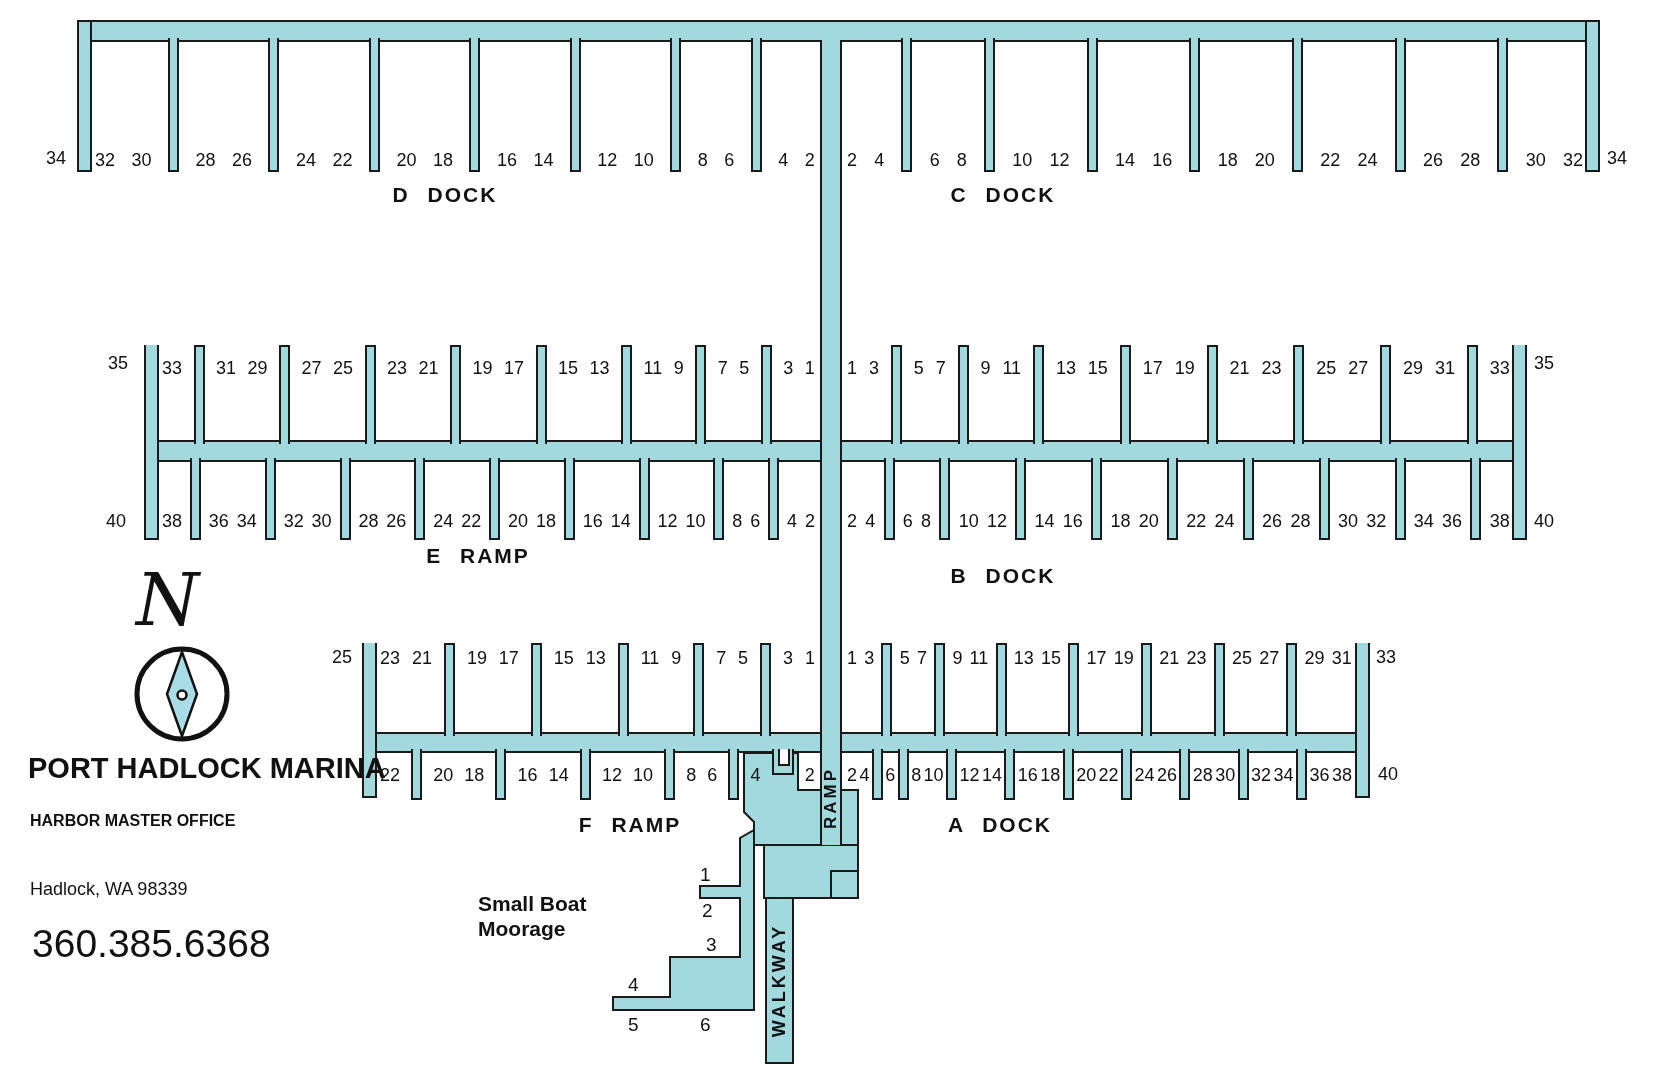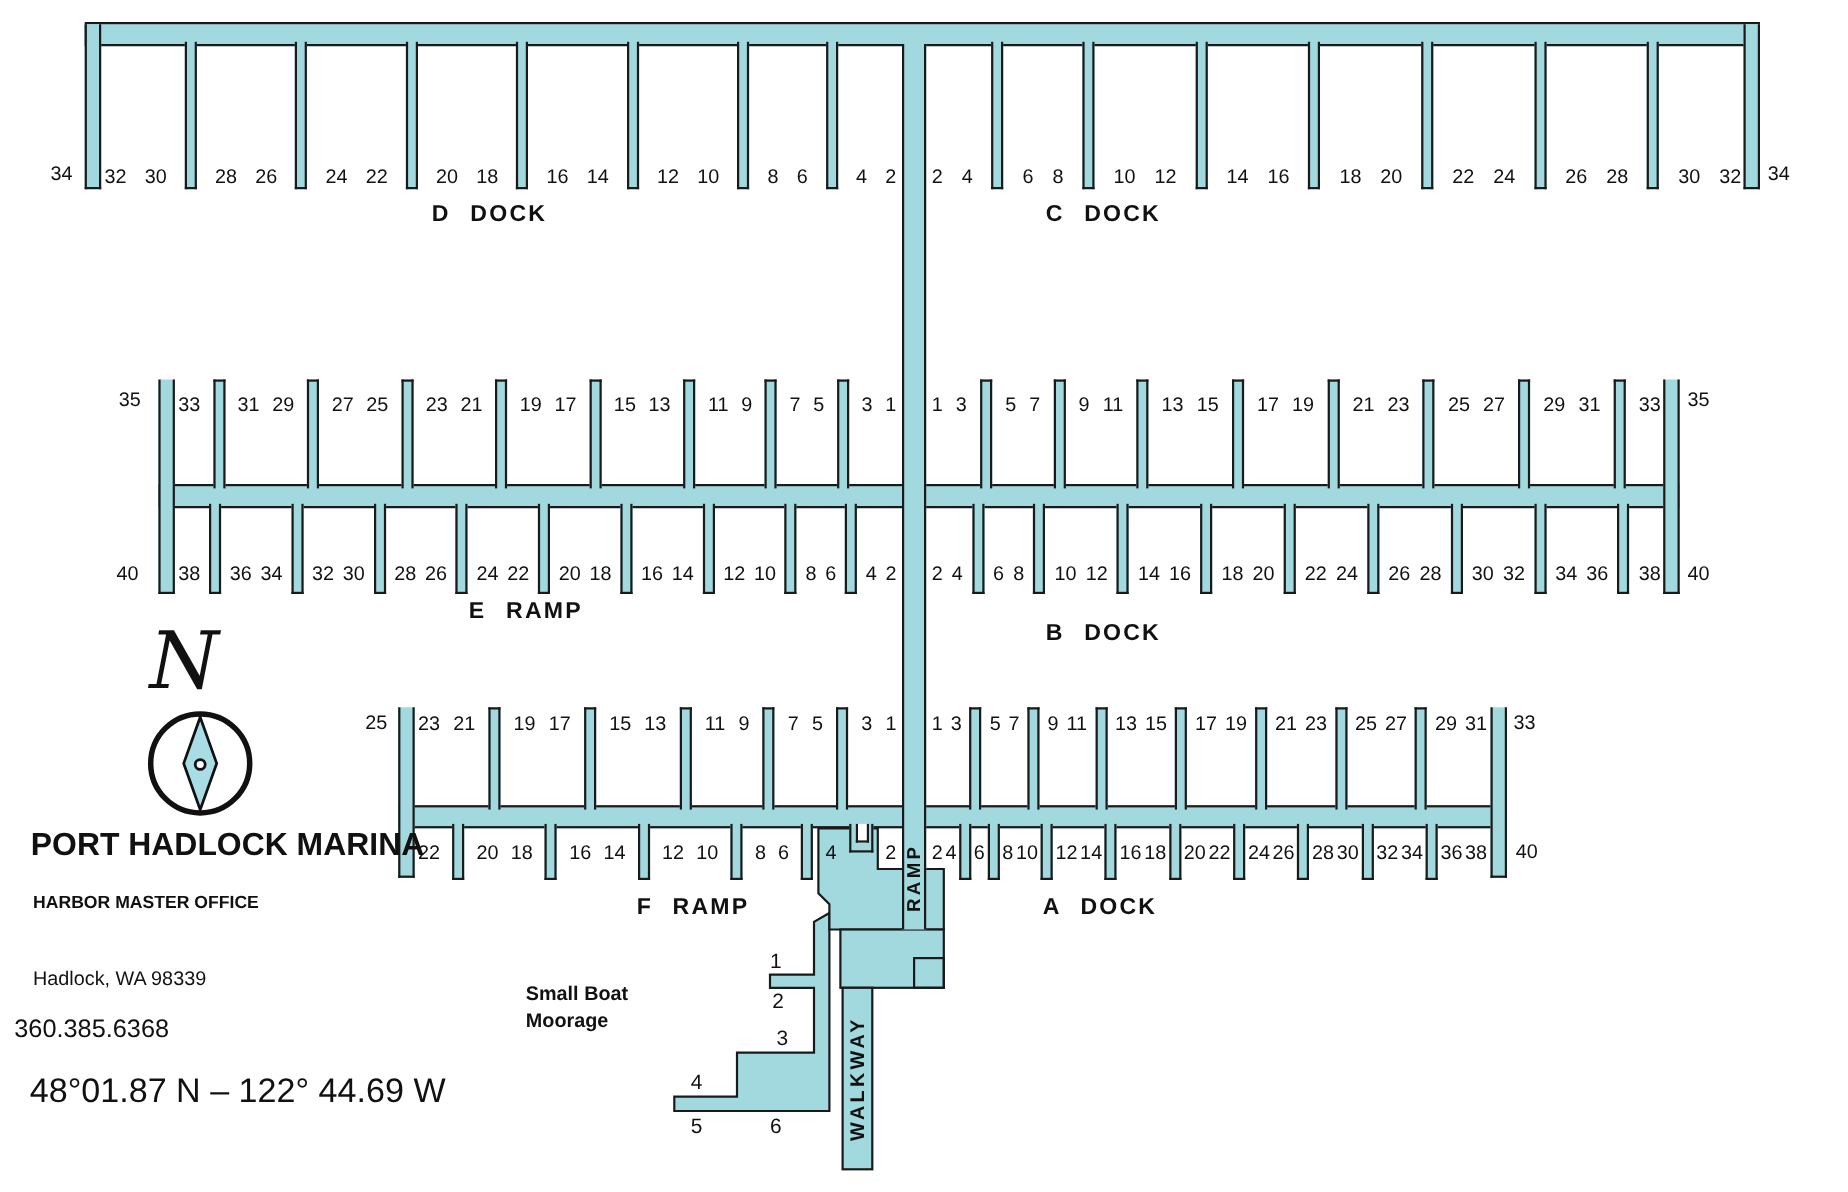--- a/index.html
+++ b/index.html
@@ -37,7 +37,7 @@
   .vtext span{transform:rotate(-90deg);font-weight:bold;white-space:nowrap;letter-spacing:3px;}
   .moorage-svg{position:absolute;left:600px;top:740px;z-index:1;}
   .moor-num{position:absolute;font-size:19px;z-index:4;white-space:nowrap;}
-  .sbm{position:absolute;left:478px;top:891px;font-weight:bold;font-size:18px;line-height:25px;z-index:4;}
+  .sbm{position:absolute;left:478px;top:891px;font-weight:bold;font-size:21px;line-height:25px;z-index:4;}
   .compass-n{position:absolute;left:136px;top:560px;font-family:"DejaVu Serif",serif;
     font-style:italic;font-size:72px;line-height:80px;z-index:4;}
   .compass-svg{position:absolute;left:130px;top:644px;z-index:4;}

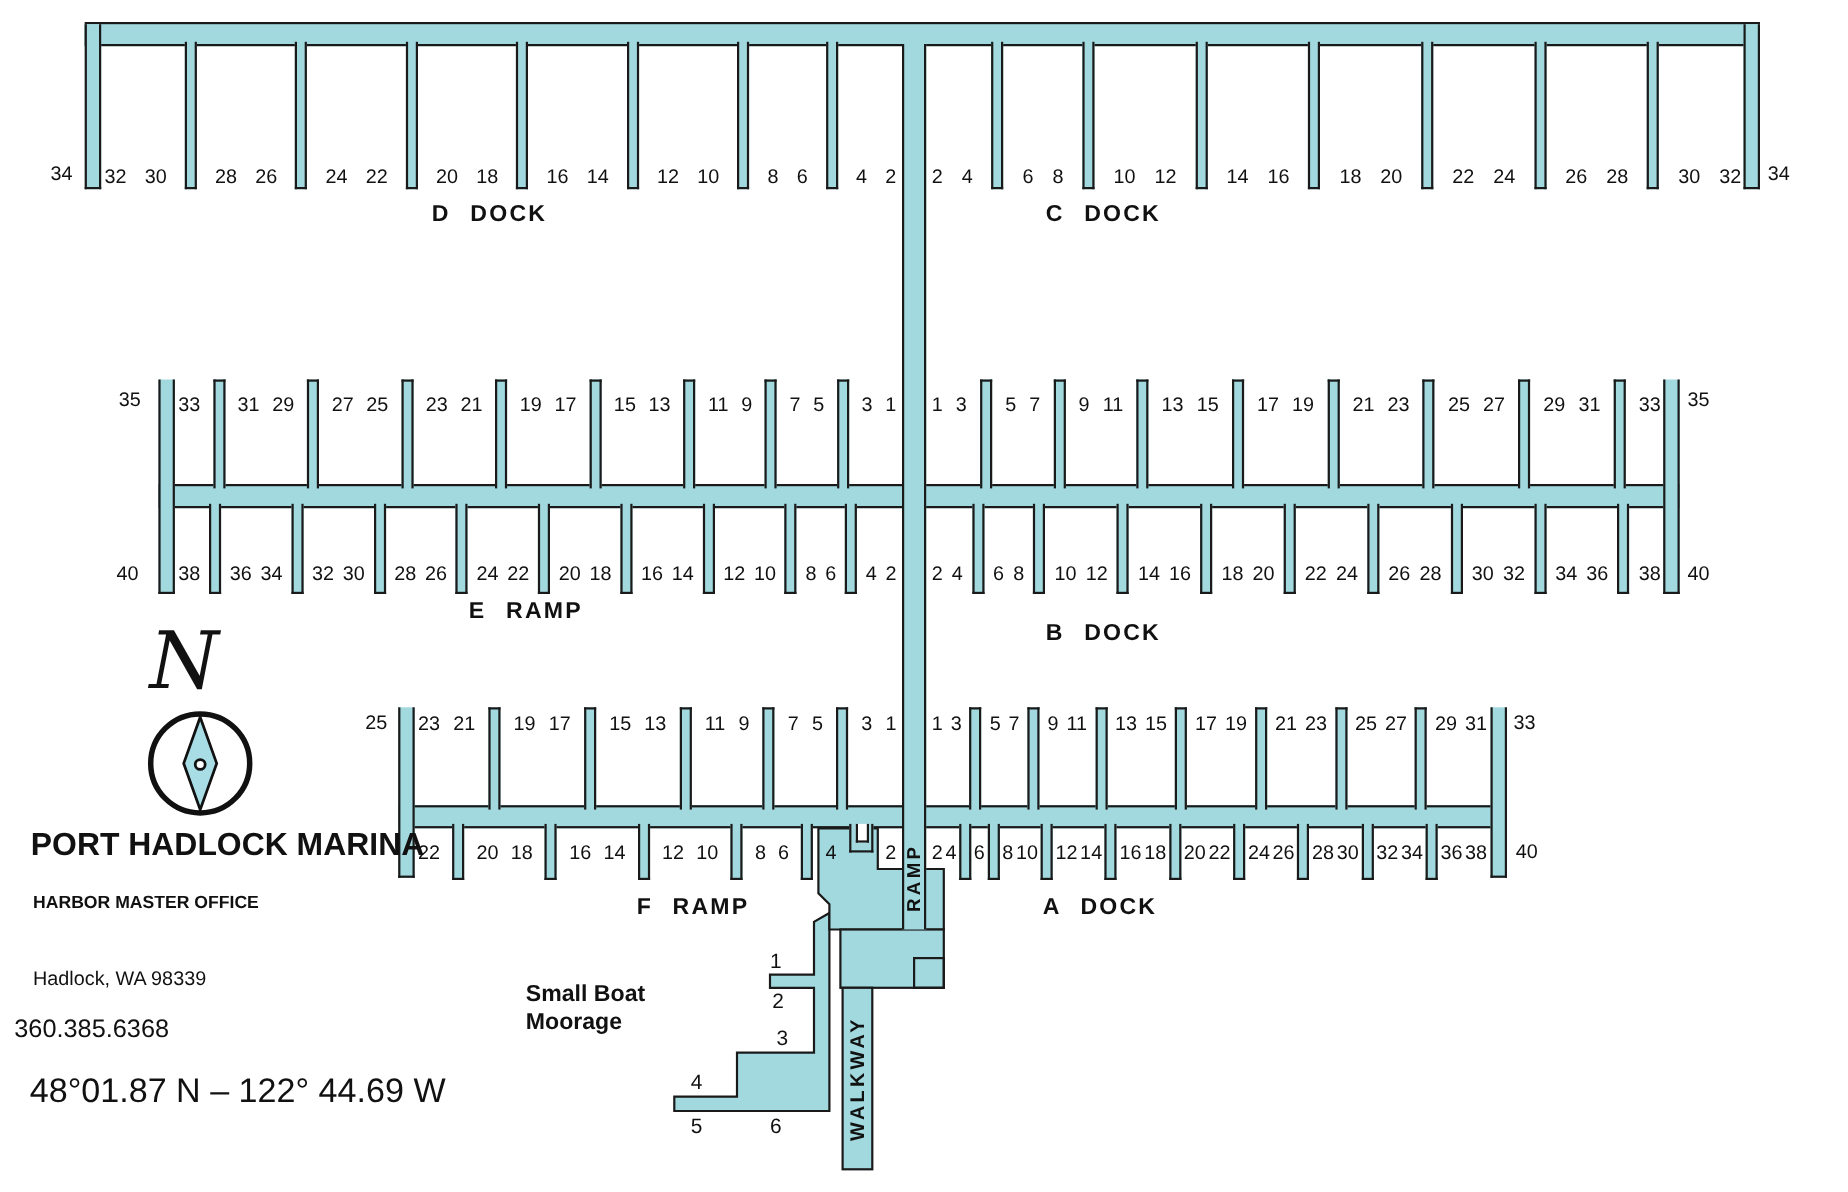--- a/index.html
+++ b/index.html
@@ -45,7 +45,7 @@
   .t-office{position:absolute;left:30px;top:812px;font-weight:bold;font-size:16px;z-index:4;}
   .t-addr1{position:absolute;left:30px;top:845px;font-size:25px;z-index:4;}
   .t-addr2{position:absolute;left:30px;top:879px;font-size:18px;z-index:4;}
-  .t-phone{position:absolute;left:13px;top:922px;font-size:23px;z-index:4;}
+  .t-phone{position:absolute;left:32px;top:922px;font-size:39px;z-index:4;}
   .t-coord{position:absolute;left:27px;top:974px;font-size:31px;z-index:4;}
 </style>
 </head>

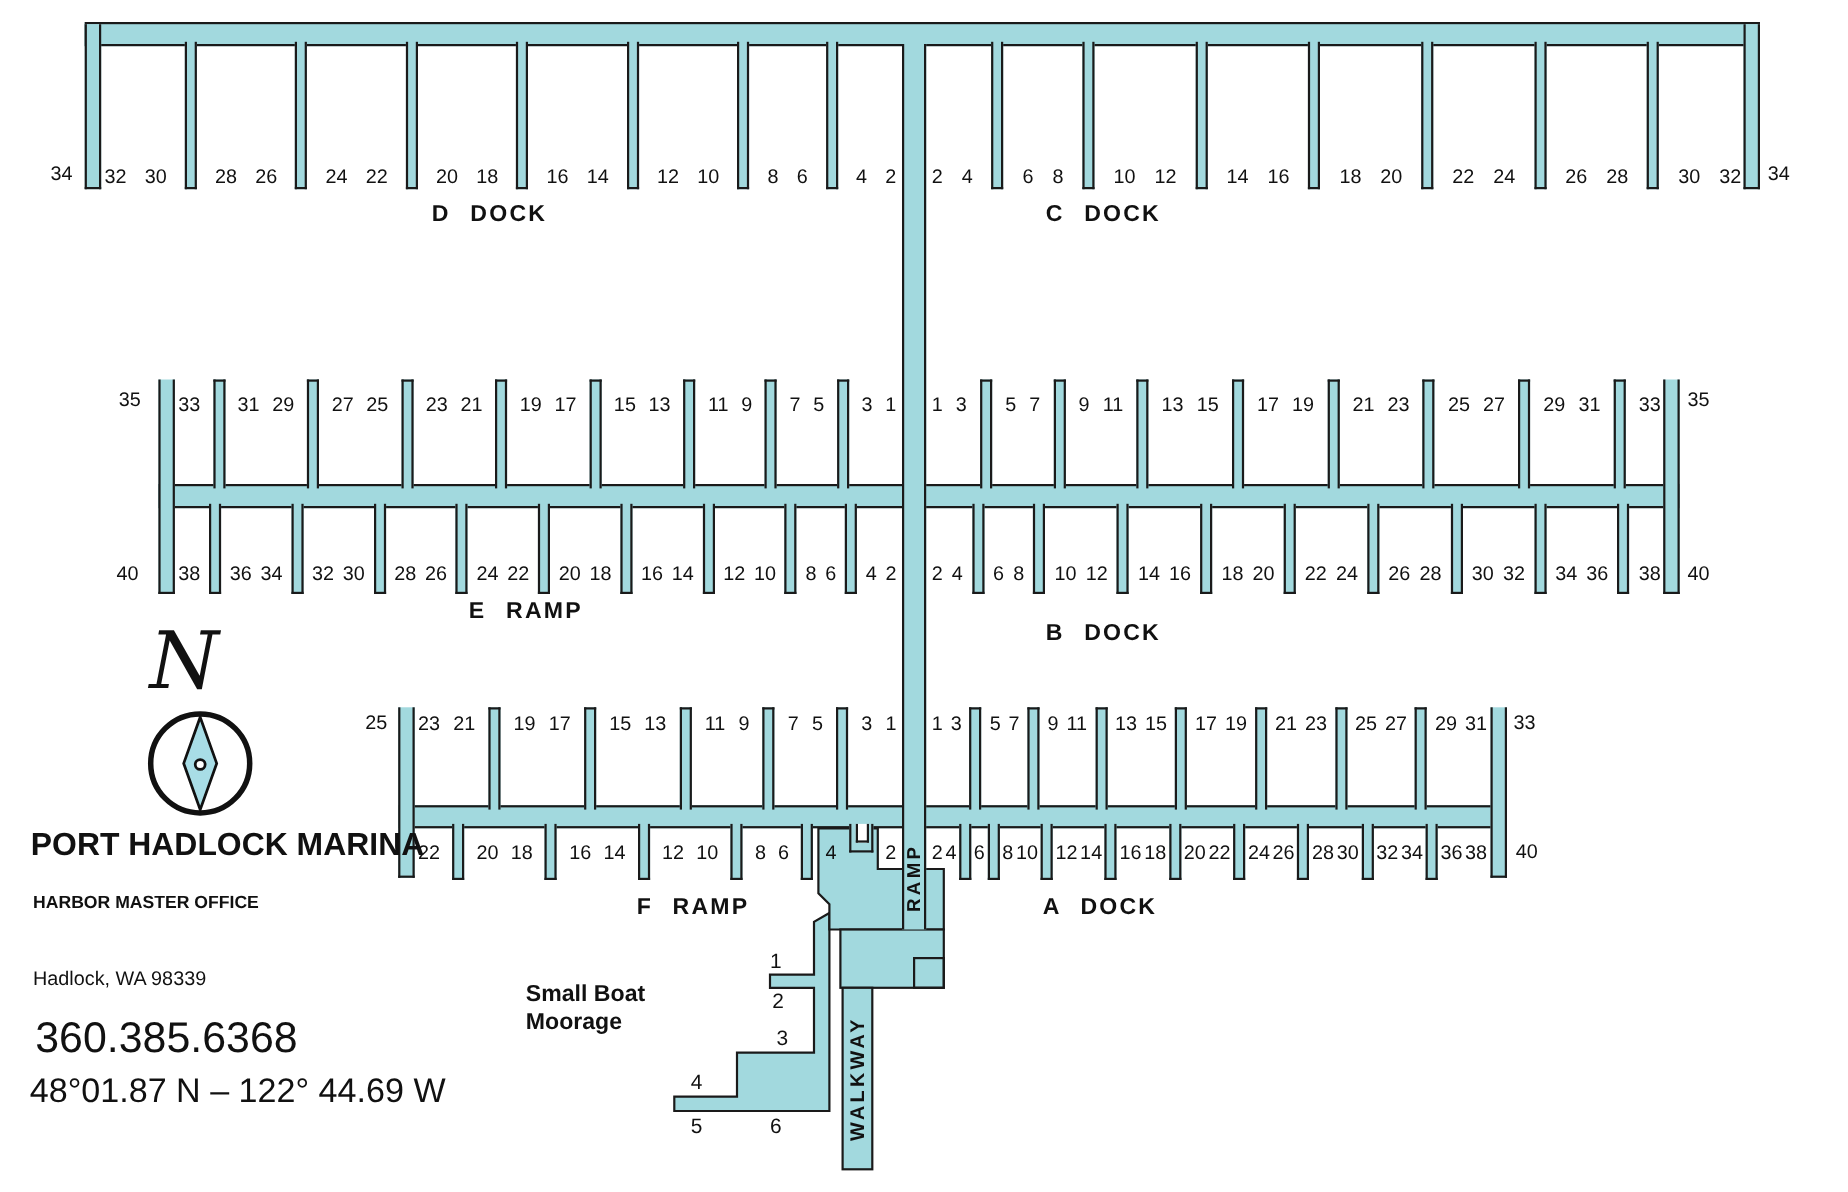--- a/index.html
+++ b/index.html
@@ -379,7 +379,6 @@
   <div class="t-office">HARBOR MASTER OFFICE</div>
   <div class="t-addr2">Hadlock, WA 98339</div>
   <div class="t-phone">360.385.6368</div>
-  <div class="t-coord">48°01.87 N – 122° 44.69 W</div>
 
 </div>
 

